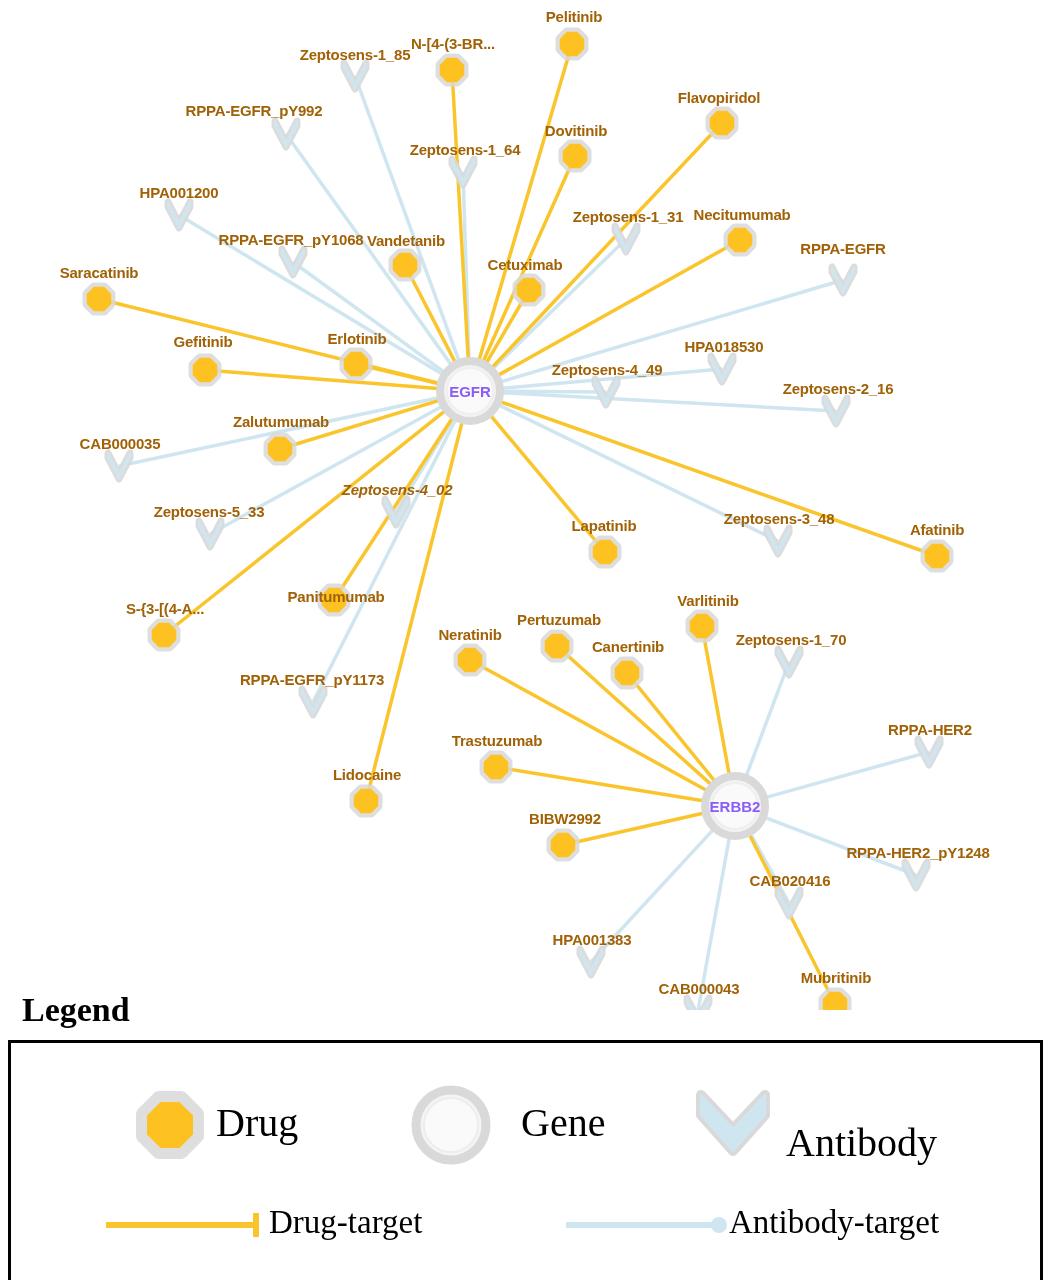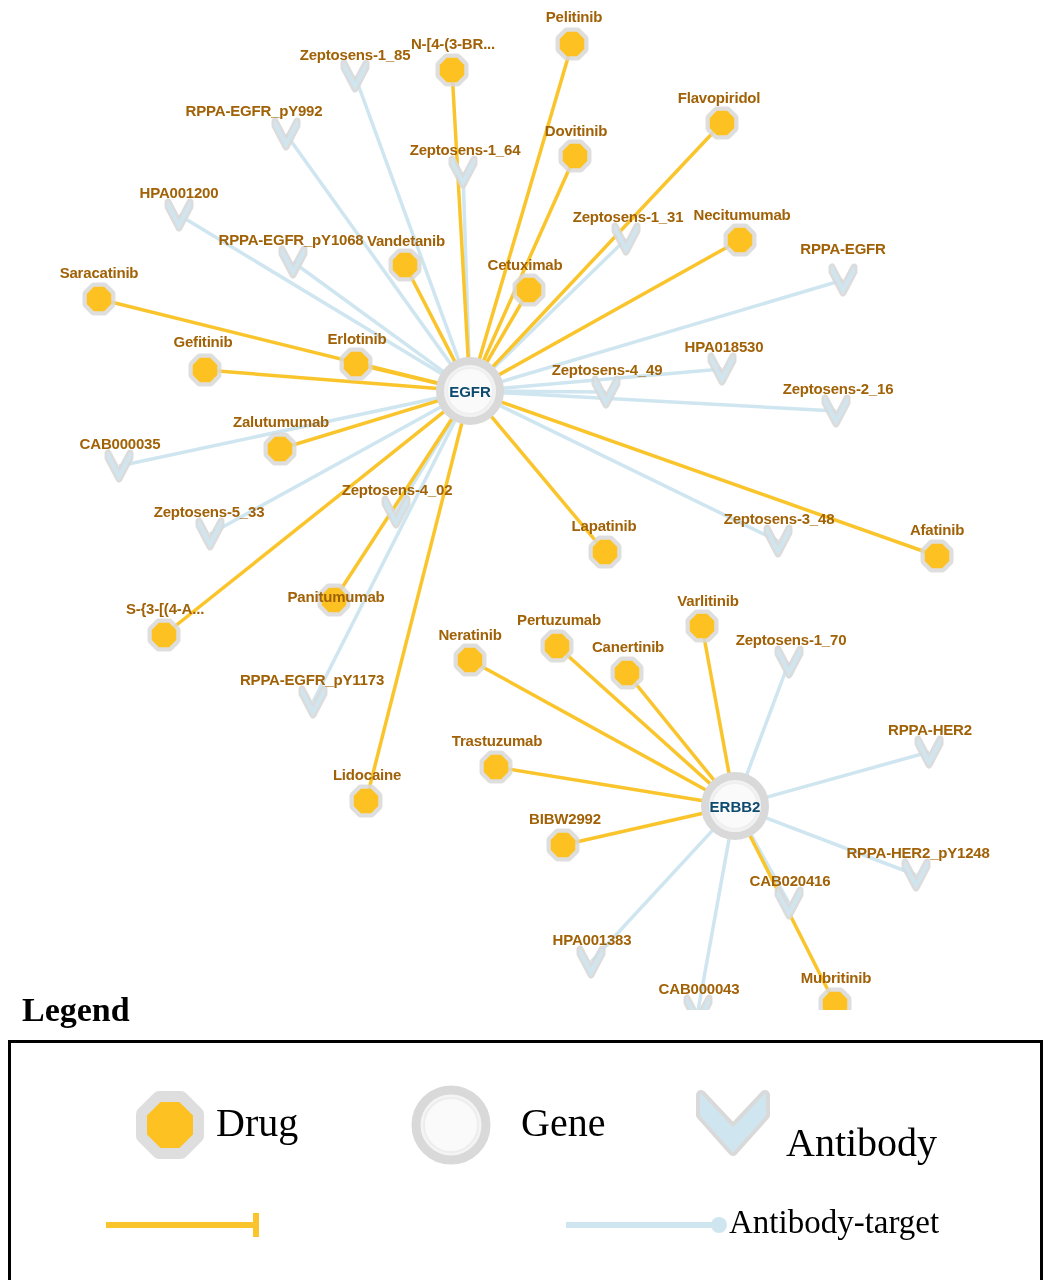--- a/index.html
+++ b/index.html
@@ -36,7 +36,7 @@
     font-family: "Liberation Sans", sans-serif;
     font-size: 15px;
     font-weight: bold;
-    color: #0c4a6e;
+    color: #8b5cf6;
     white-space: nowrap;
     transform: translate(-50%, -50%);
   }

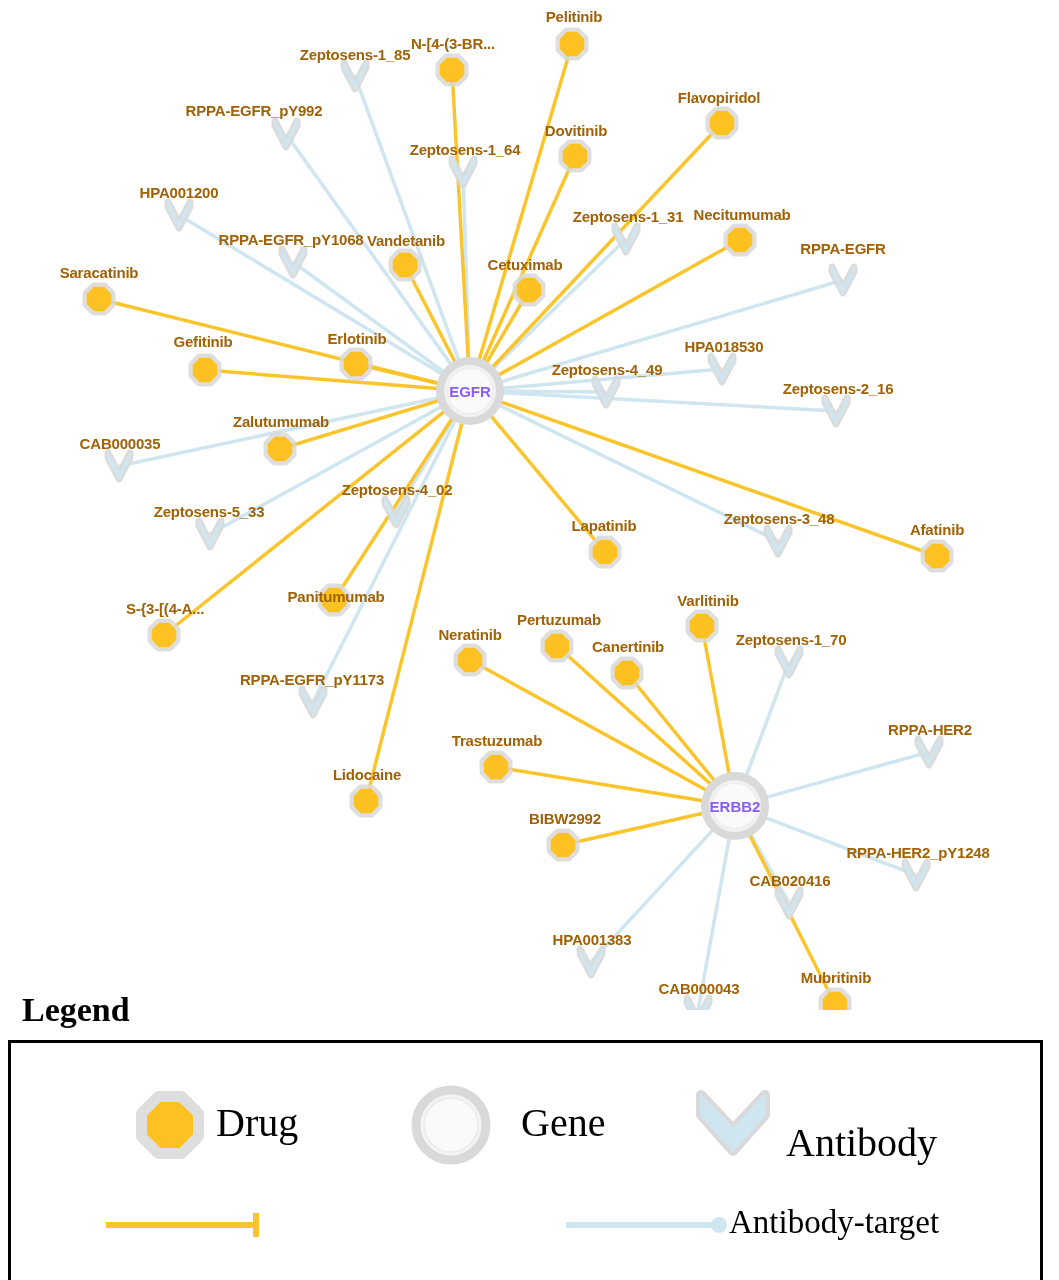--- a/index.html
+++ b/index.html
@@ -354,7 +354,7 @@
       <div class="node-label" style="left: 607px; top: 369px;">Zeptosens-4_49</div>
       <div class="node-label" style="left: 838px; top: 388px;">Zeptosens-2_16</div>
       <div class="node-label" style="left: 120px; top: 443px;">CAB000035</div>
-      <div class="node-label" style="left: 397px; top: 489px;">Zeptosens-4_02</div>
+      <div class="node-label" style="left: 397px; top: 489px; font-style: italic;">Zeptosens-4_02</div>
       <div class="node-label" style="left: 209px; top: 511px;">Zeptosens-5_33</div>
       <div class="node-label" style="left: 779px; top: 518px;">Zeptosens-3_48</div>
       <div class="node-label" style="left: 791px; top: 639px;">Zeptosens-1_70</div>

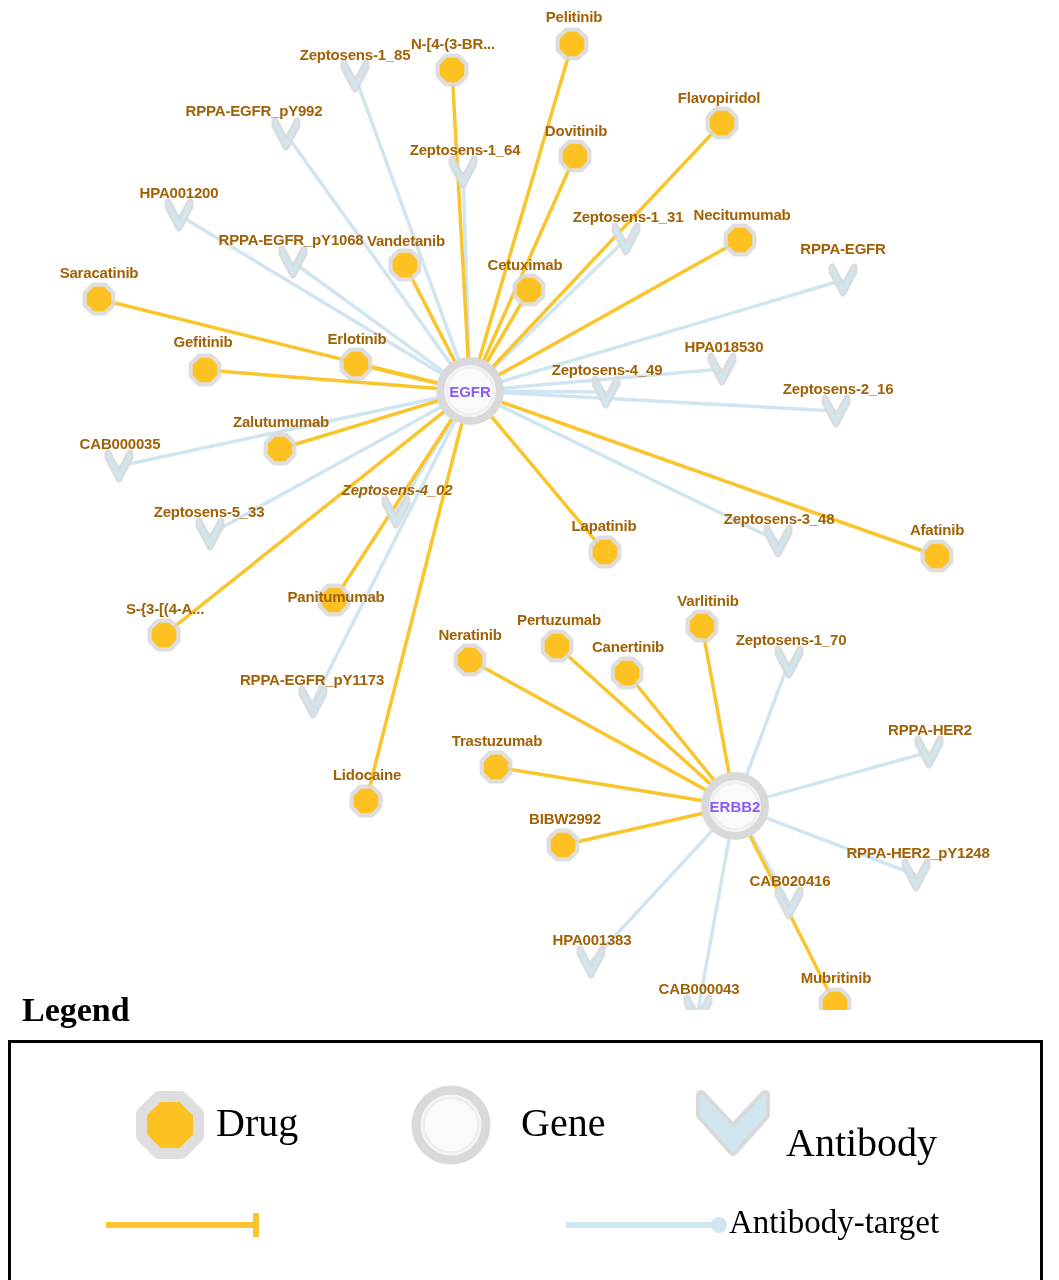--- a/index.html
+++ b/index.html
@@ -425,6 +425,7 @@
     <div class="legend-item" style="left:205px; top:56px;">Drug</div>
     <div class="legend-item" style="left:510px; top:56px;">Gene</div>
     <div class="legend-item" style="left:775px; top:56px;margin-top:20px;">Antibody</div>
+    <div class="legend-line-label" style="left:258px; top:161px;">Drug-target</div>
     <div class="legend-line-label" style="left:718px; top:161px;">Antibody-target</div>
   </div>
 </div>

